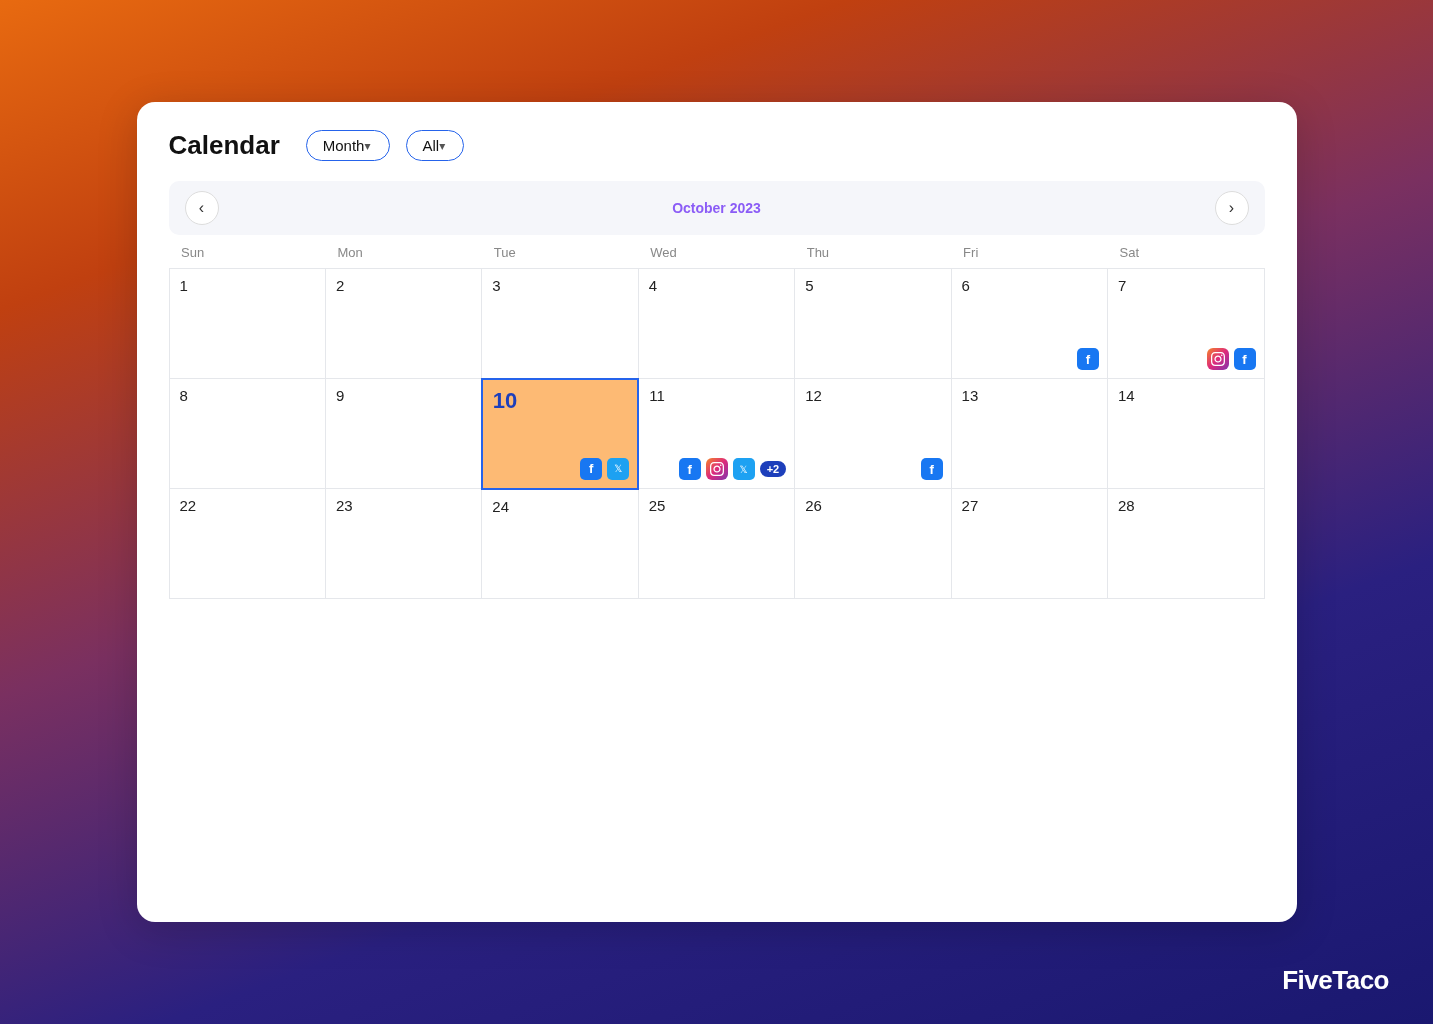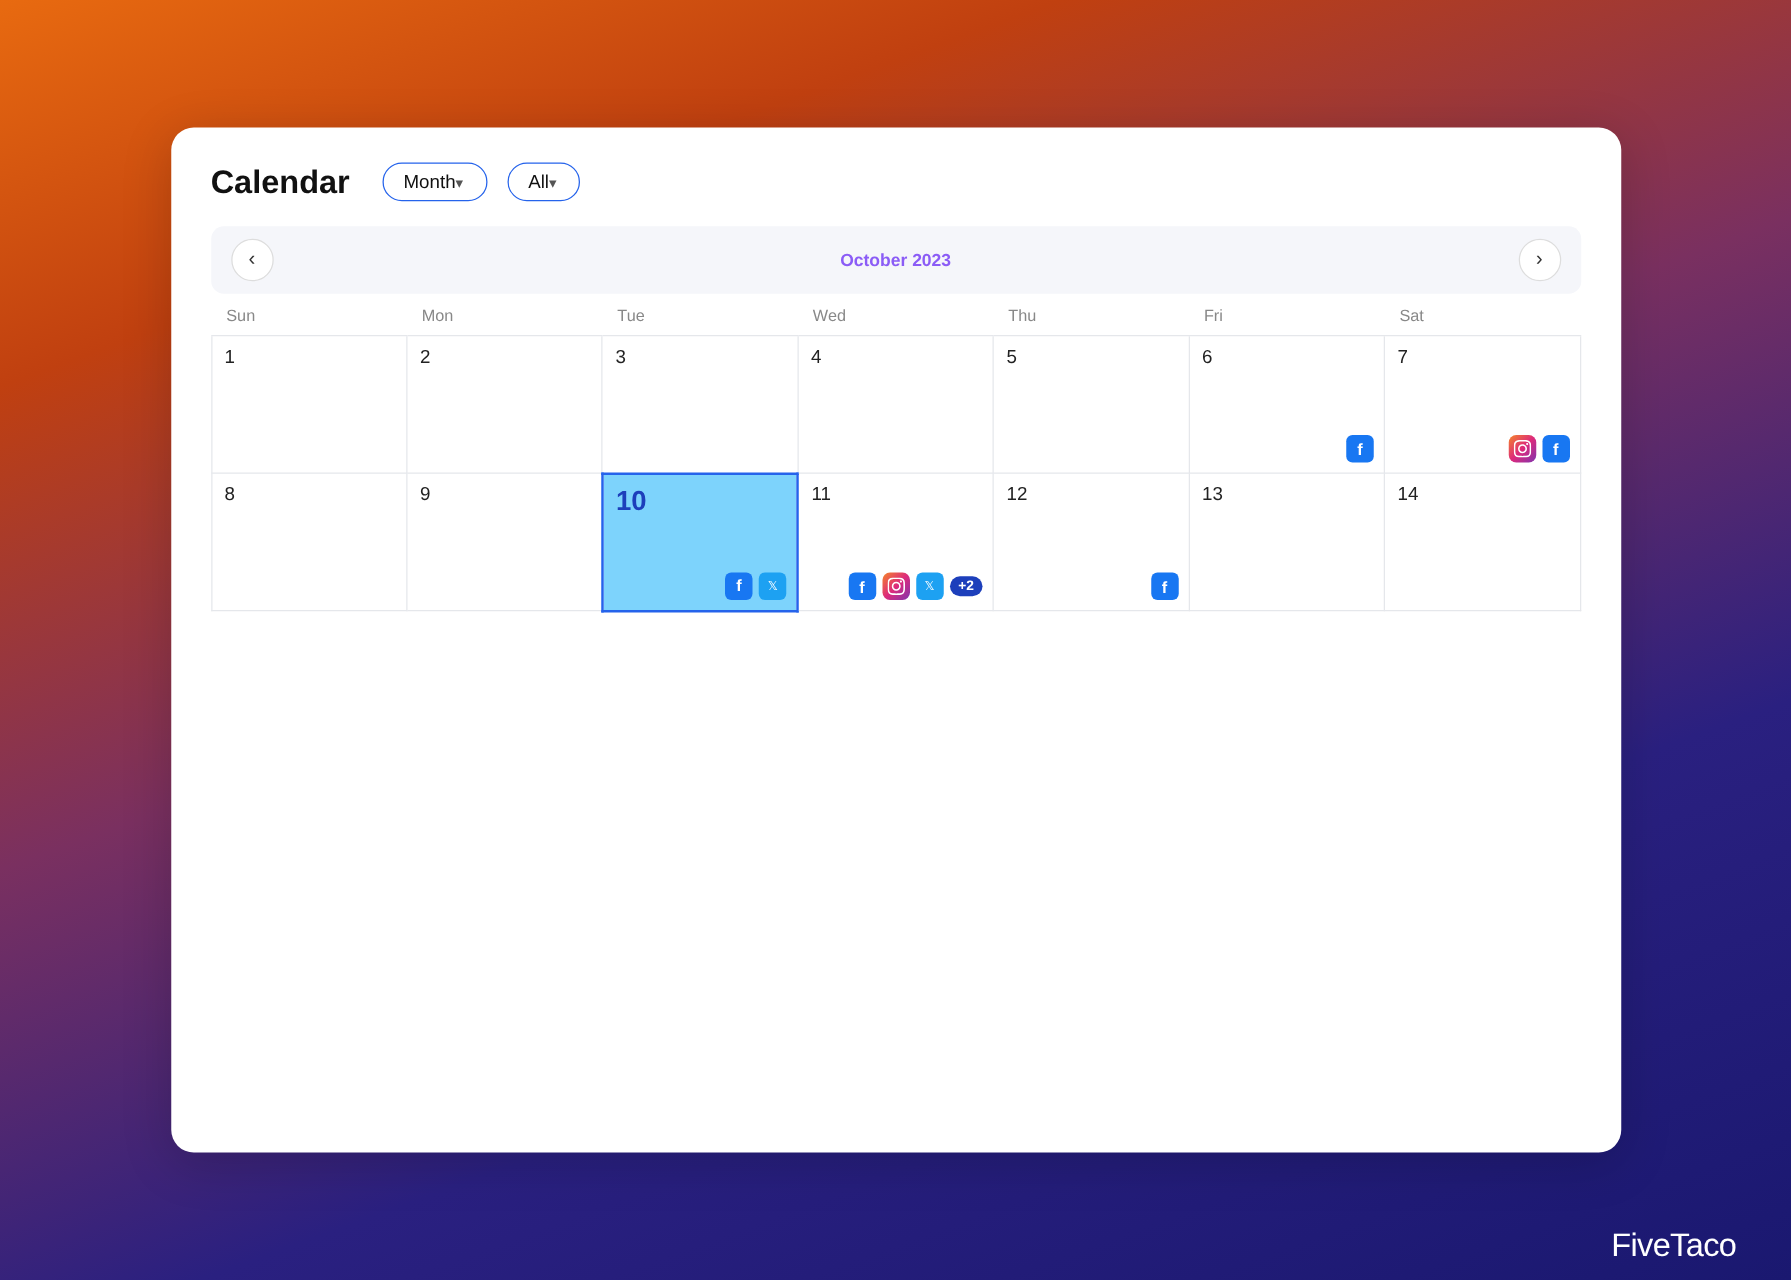--- a/index.html
+++ b/index.html
@@ -113,7 +113,7 @@
     }
     td.today-cell {
       border: 2px solid #2563eb;
-      background: #7dd3fc;
+      background: #fdba74;
     }
     td.friday-20 {
       background: #f0f2fa;

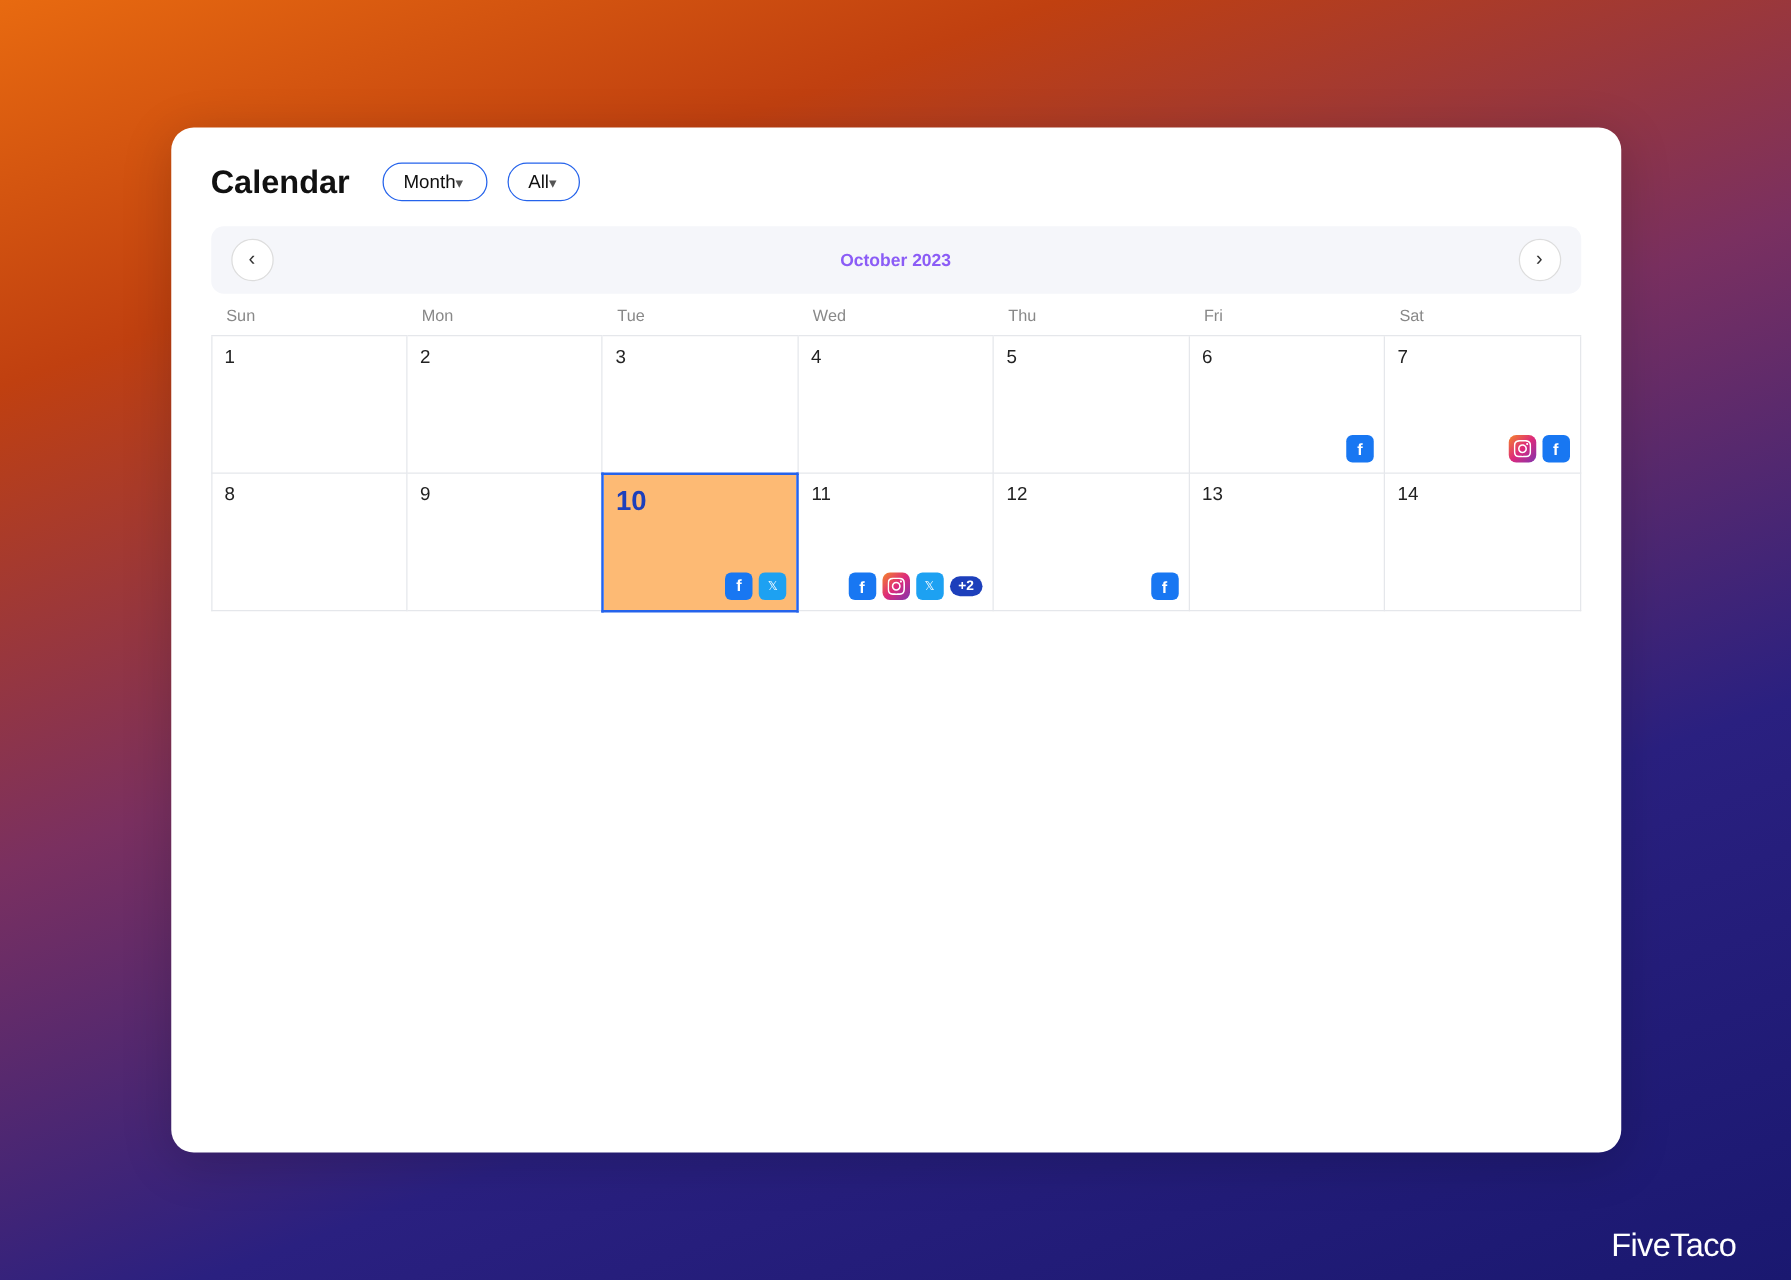--- a/index.html
+++ b/index.html
@@ -254,6 +254,15 @@
           <td><span class="day-num">13</span></td>
           <td><span class="day-num">14</span></td>
         </tr>
+        <tr>
+          <td><span class="day-num">22</span></td>
+          <td><span class="day-num">23</span></td>
+          <td><span class="day-num">24</span></td>
+          <td><span class="day-num">25</span></td>
+          <td><span class="day-num">26</span></td>
+          <td><span class="day-num">27</span></td>
+          <td><span class="day-num">28</span></td>
+        </tr>
       </tbody>
   </table>
 </div>

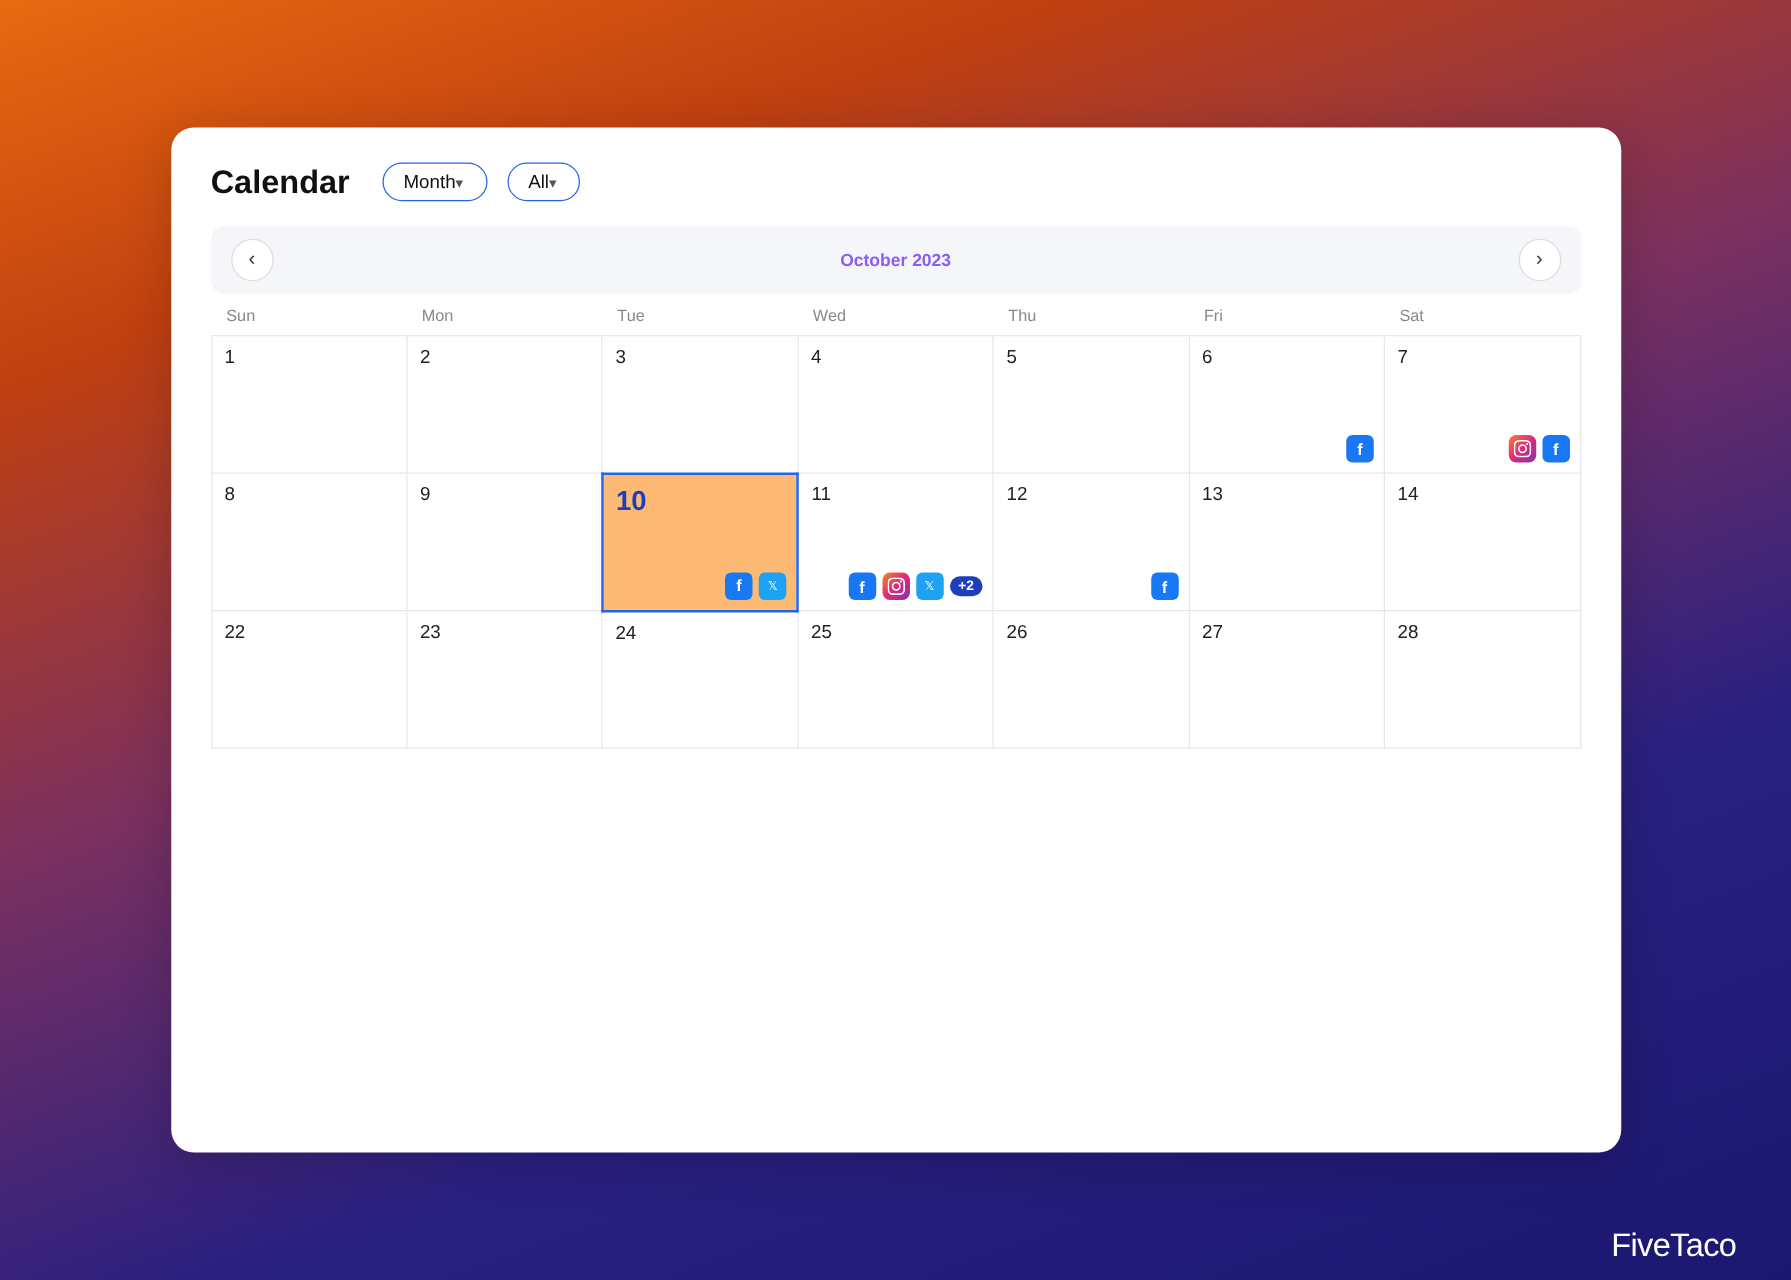--- a/index.html
+++ b/index.html
@@ -170,11 +170,11 @@
     }
     .brand {
       position: absolute;
-      bottom: 12px;
+      bottom: 28px;
       right: 44px;
       color: #fff;
       font-size: 26px;
-      font-weight: 400;
+      font-weight: 700;
       letter-spacing: -0.5px;
     }
   </style>

